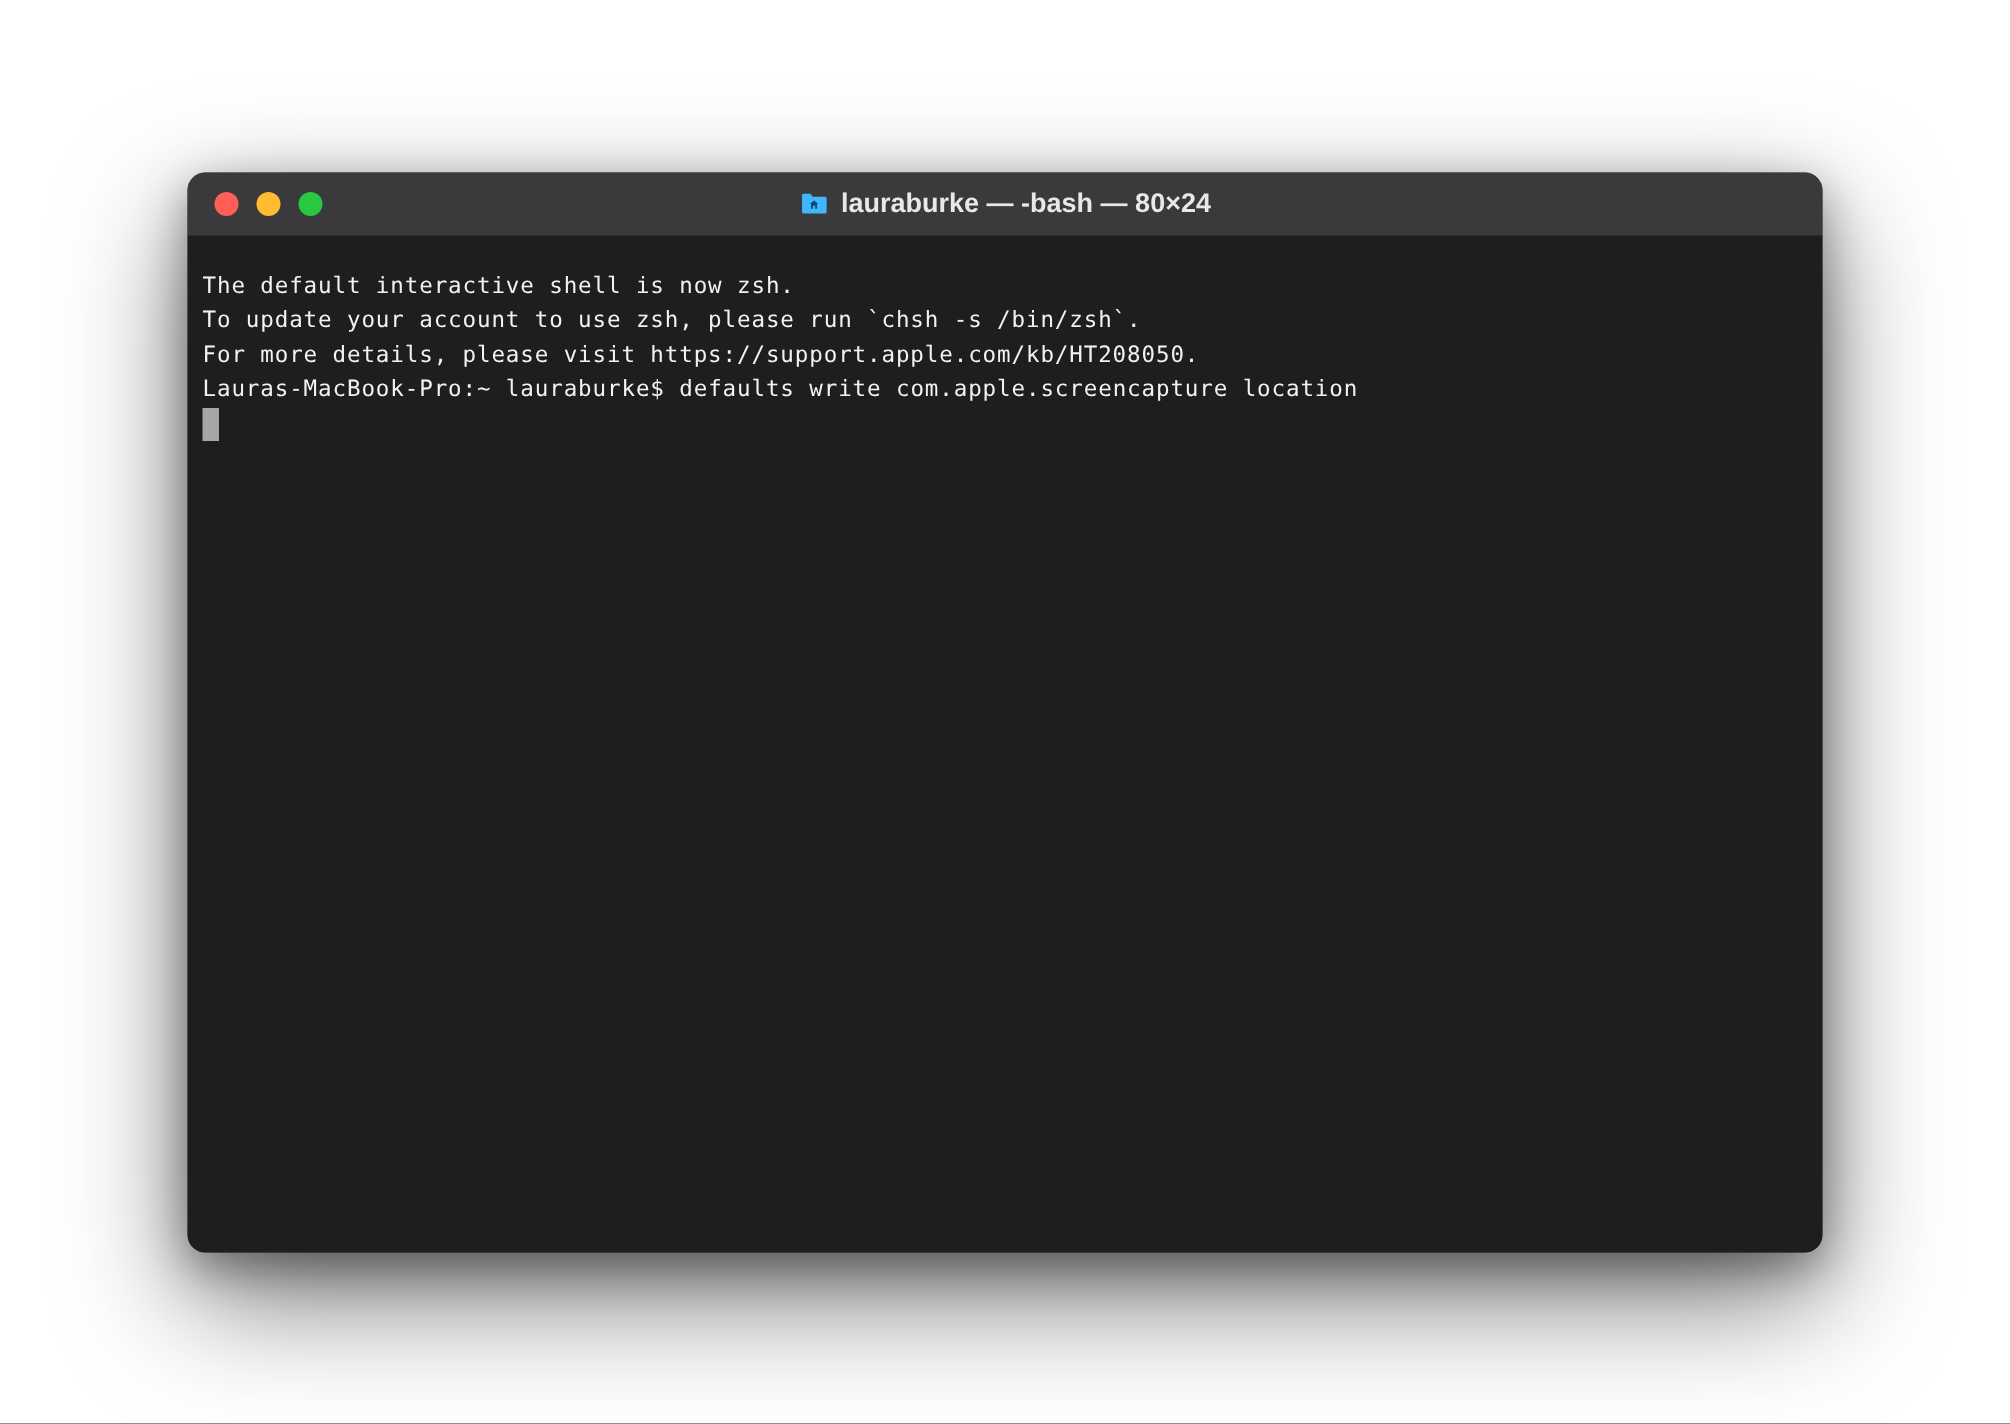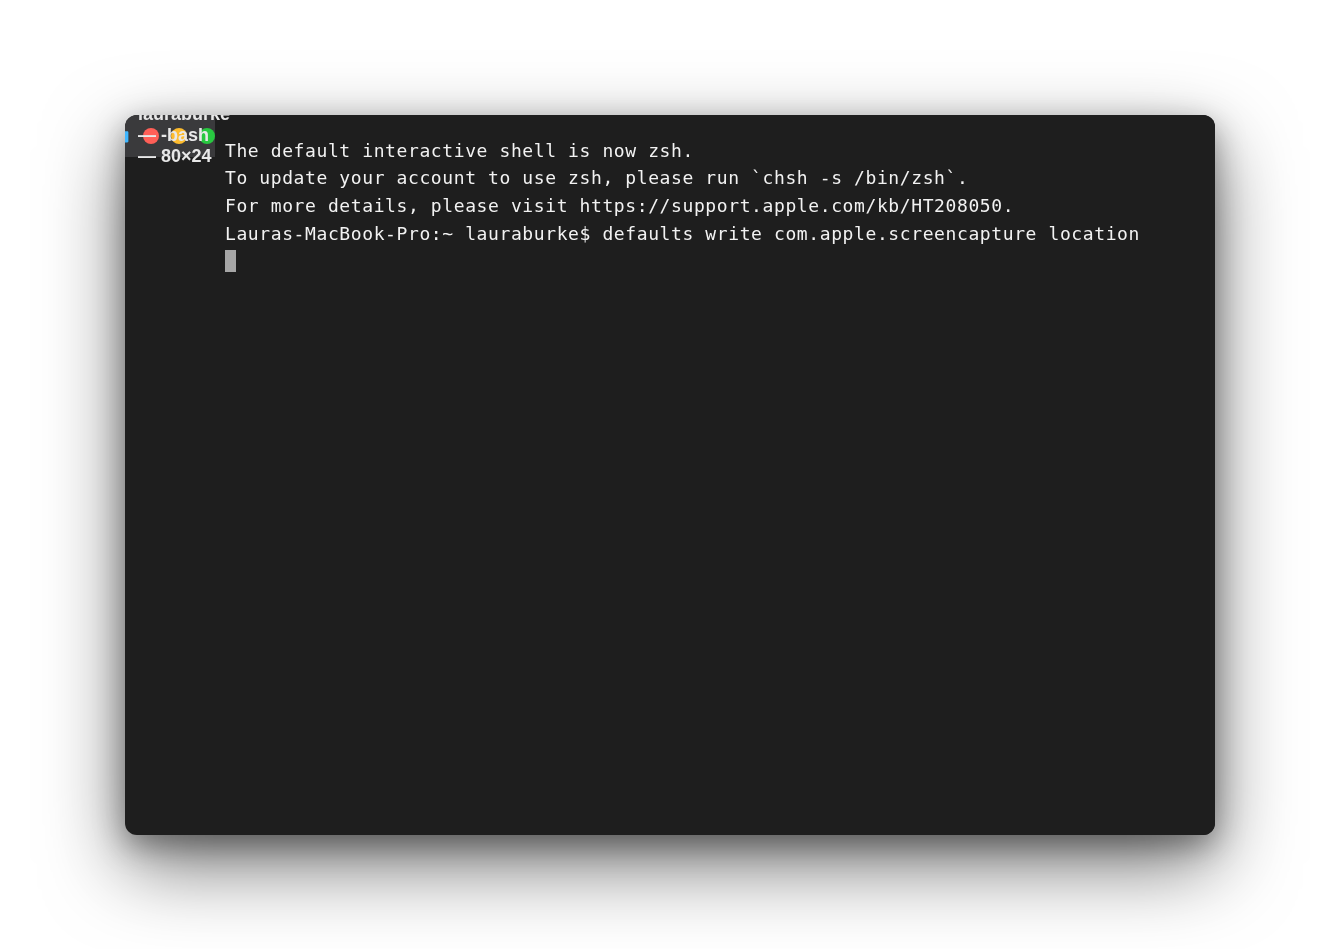--- a/index.html
+++ b/index.html
@@ -26,7 +26,7 @@
       box-shadow: 0 30px 80px rgba(0,0,0,0.55), 0 10px 30px rgba(0,0,0,0.35);
       overflow: hidden;
       display: flex;
-      flex-direction: row;
+      flex-direction: column;
     }
 
     .titlebar {

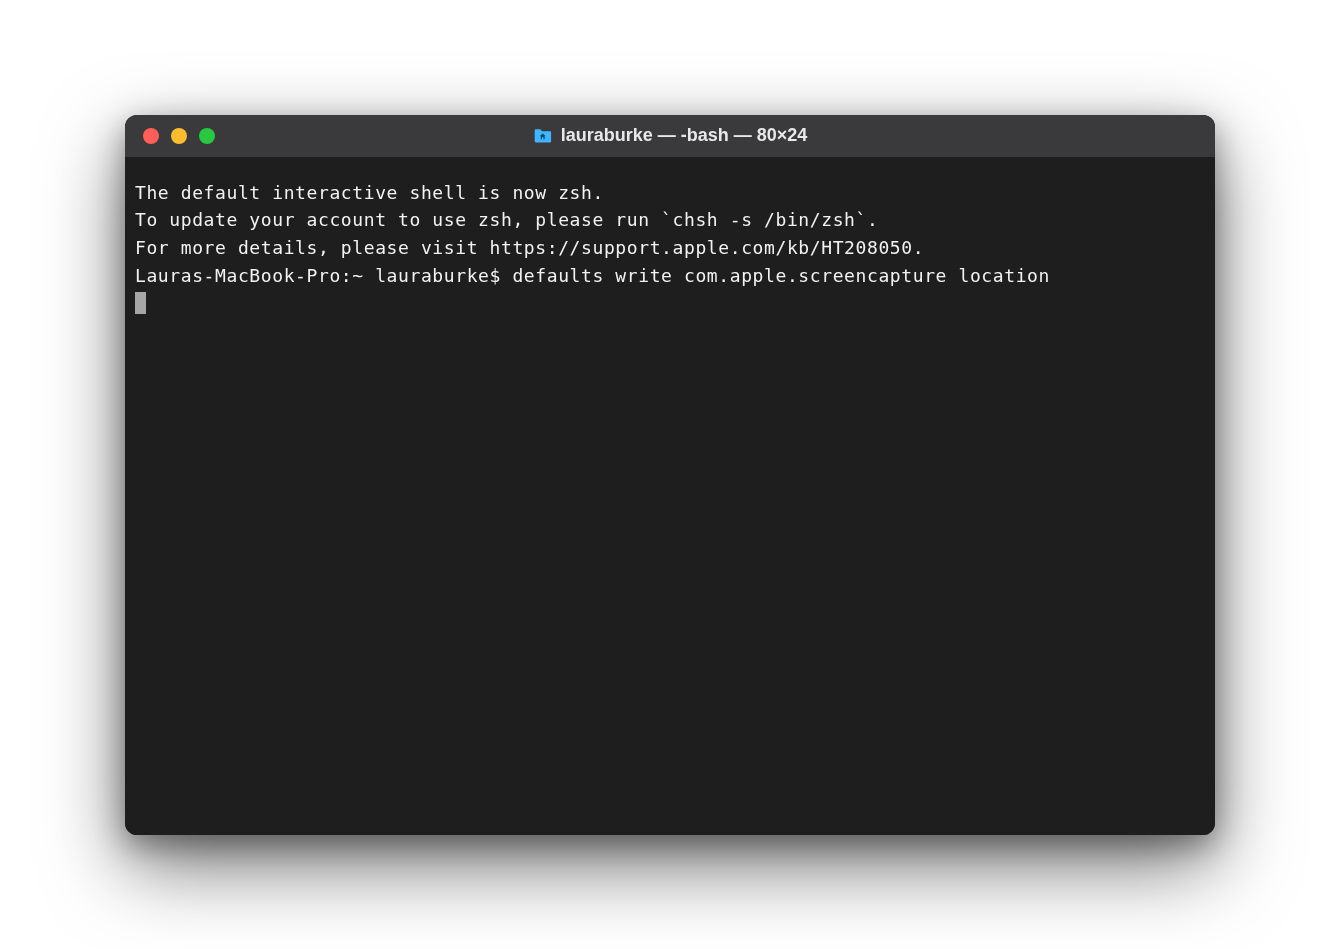--- a/index.html
+++ b/index.html
@@ -86,7 +86,7 @@
       background: #1e1e1e;
       padding: 22px 10px 10px 10px;
       color: #f2f2f2;
-      font-size: 18px;
+      font-size: 15px;
       line-height: 1.55;
       letter-spacing: 0.6px;
       white-space: pre-wrap;

